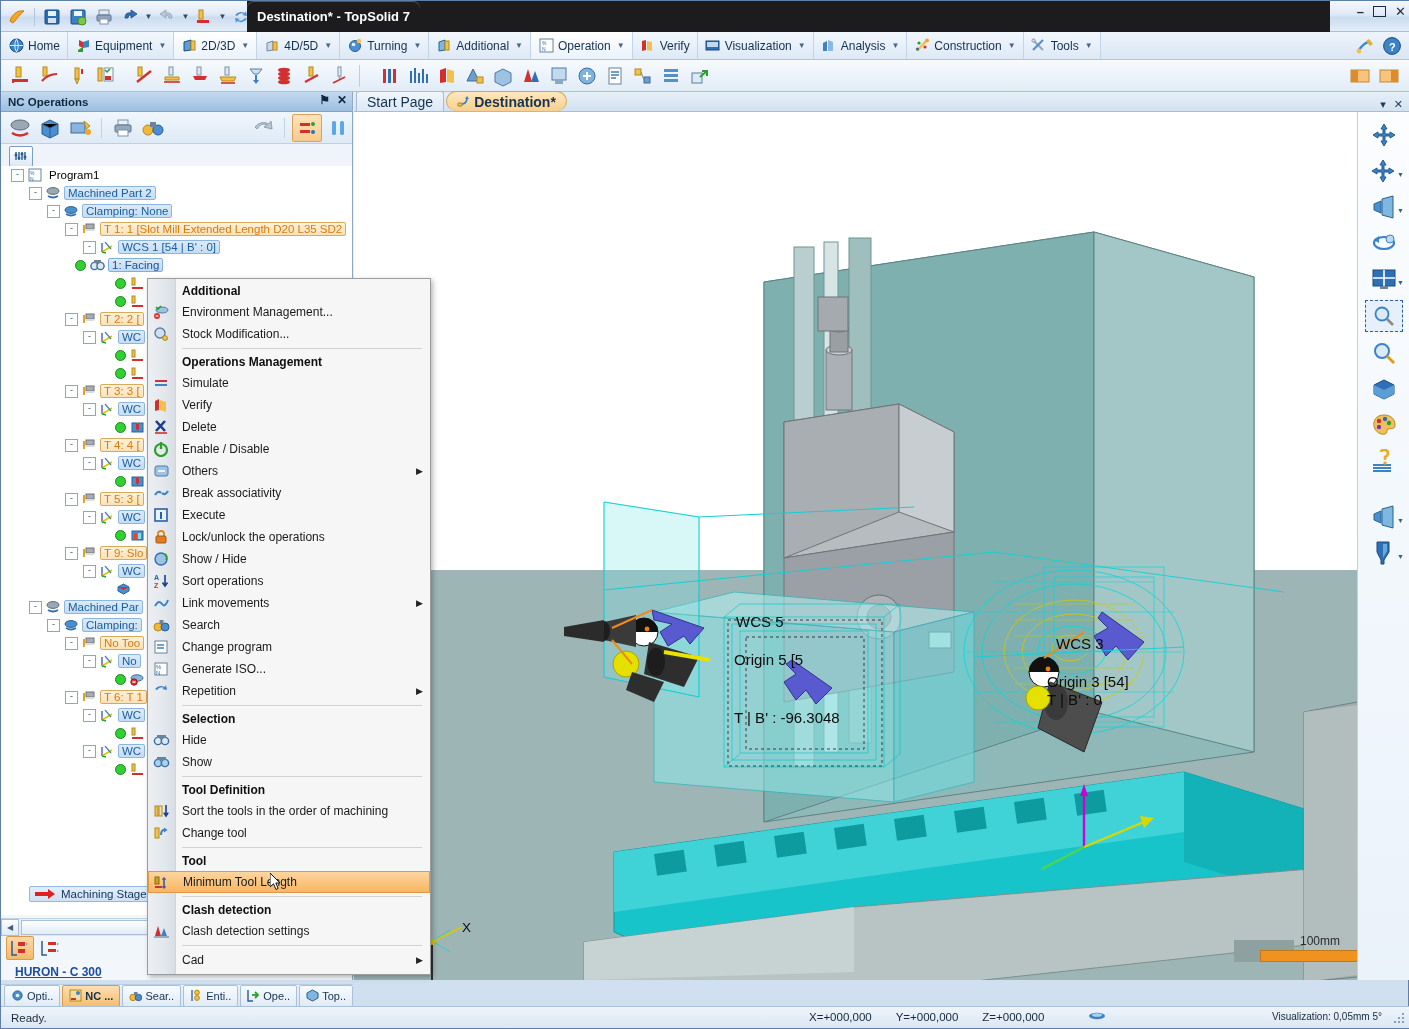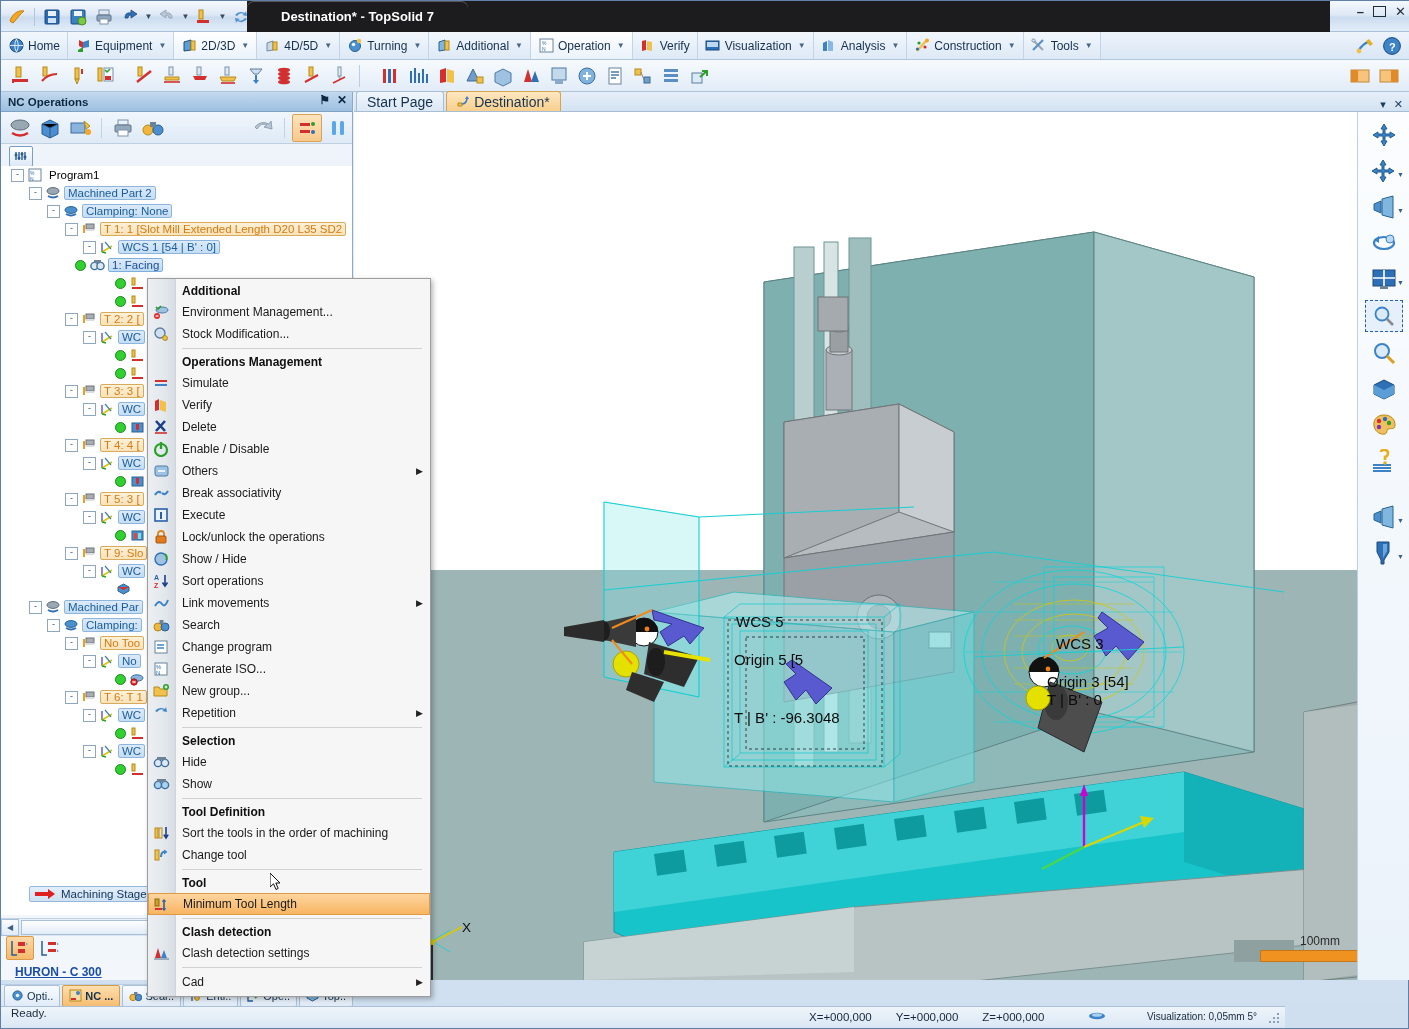--- a/index.html
+++ b/index.html
@@ -38,7 +38,7 @@
     background: #1c1c1e;
     color: #ffffff;
     border-top-left-radius: 7px; border-top-right-radius: 7px;
-    padding: 0 34px;
+    padding: 0 10px;
     display: flex; align-items: center;
     font-weight: bold; font-size: 13px;
     box-shadow: inset 0 1px 0 #565659;

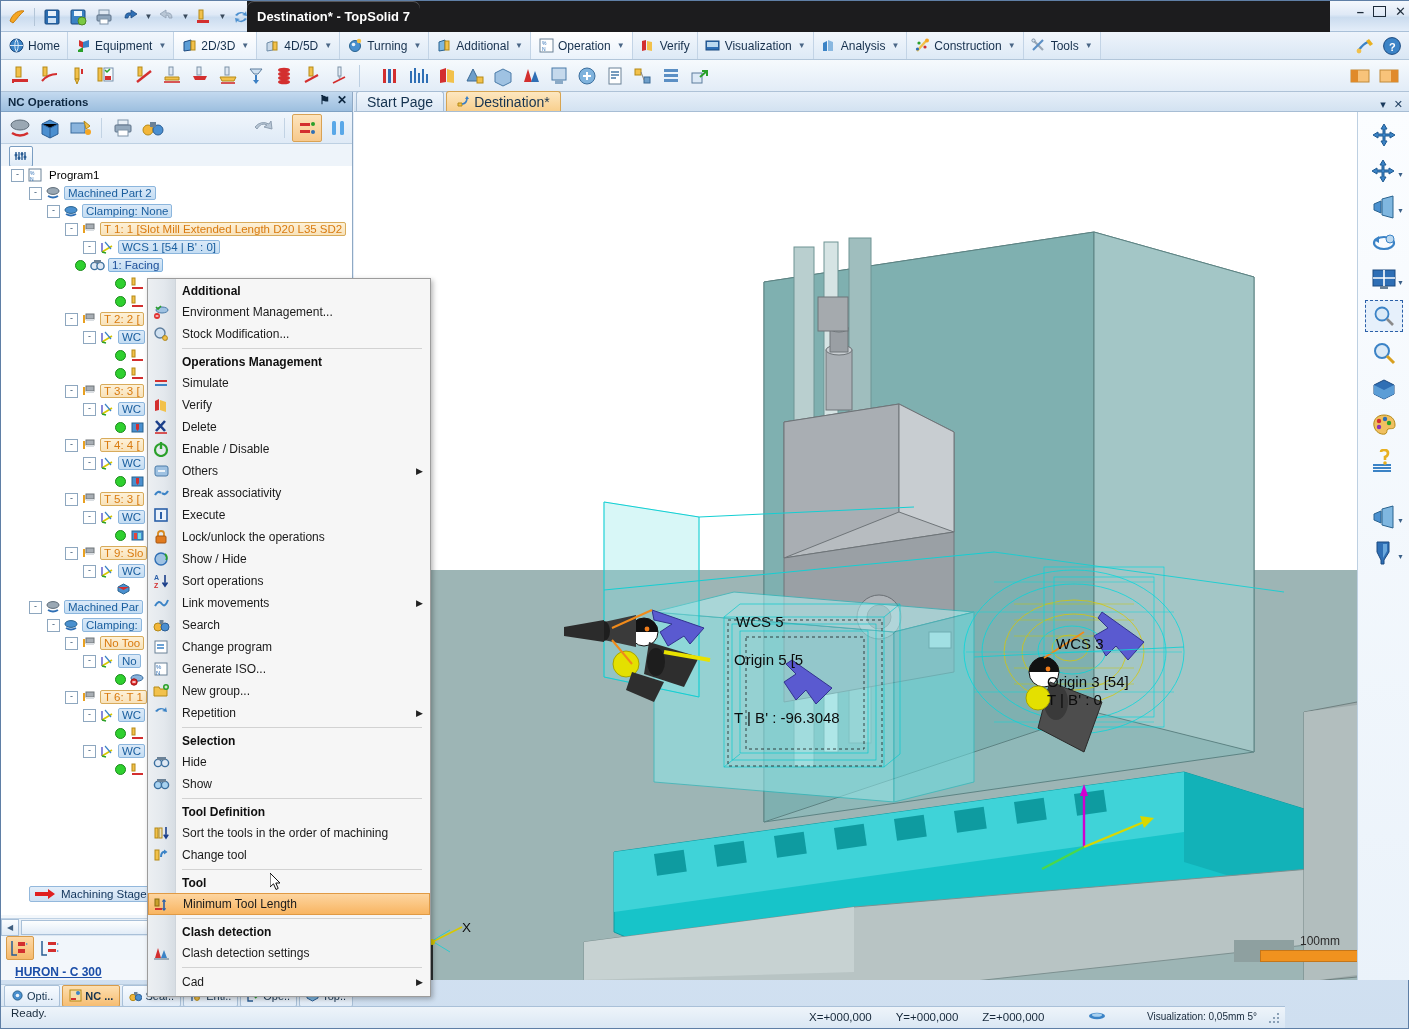--- a/index.html
+++ b/index.html
@@ -181,7 +181,7 @@
   }
   .dtab.active {
     background: linear-gradient(#fde7c0,#f8cf8d); border-color:#d7a košice;
-    border-color:#d7a451; font-weight:normal; color:#17334f;
+    border-color:#d7a451; font-weight:bold; color:#17334f;border-radius:10px;
   }
   .docbar-right { margin-left:auto; display:flex; gap:8px; padding-right:7px; color:#1b3a5c; font-size:11px; align-items:center;}
 

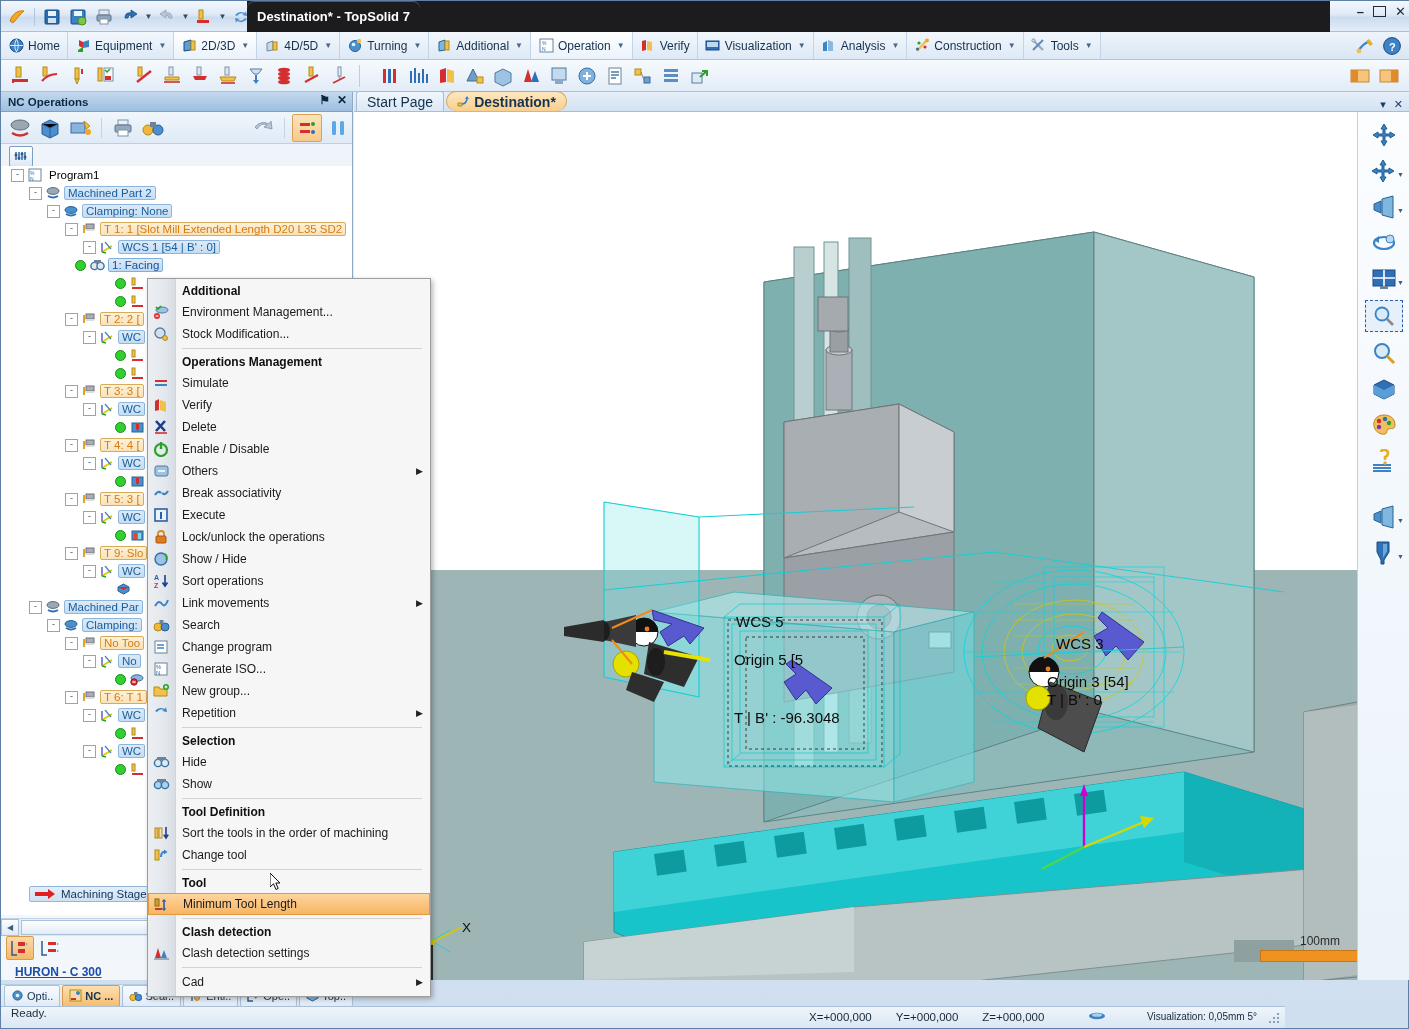--- a/index.html
+++ b/index.html
@@ -1617,16 +1617,6 @@
       <div class="ctxitem">
         <span class="mi">
           <svg width="17" height="16" viewBox="0 0 17 16">
-            <path d="M1 13 L1 4 L6 4 L7 6 L14 6 L14 13 Z" fill="#f2c14b" stroke="#b58a17"></path>
-            <circle cx="13" cy="4" r="3" fill="#2aa02a"></circle>
-            <path d="M11.5 4 L14.5 4 M13 2.5 L13 5.5" stroke="#fff" stroke-width="1.1"></path>
-          </svg>
-        </span>
-        <span>New group...</span>
-      </div>
-      <div class="ctxitem">
-        <span class="mi">
-          <svg width="17" height="16" viewBox="0 0 17 16">
             <path d="M2 6 Q6 1,12 4 L13 2 L14 7 L9 6 L11 5 Q7 3,4 7 Z" fill="#3b83c6"></path>
           </svg>
         </span>

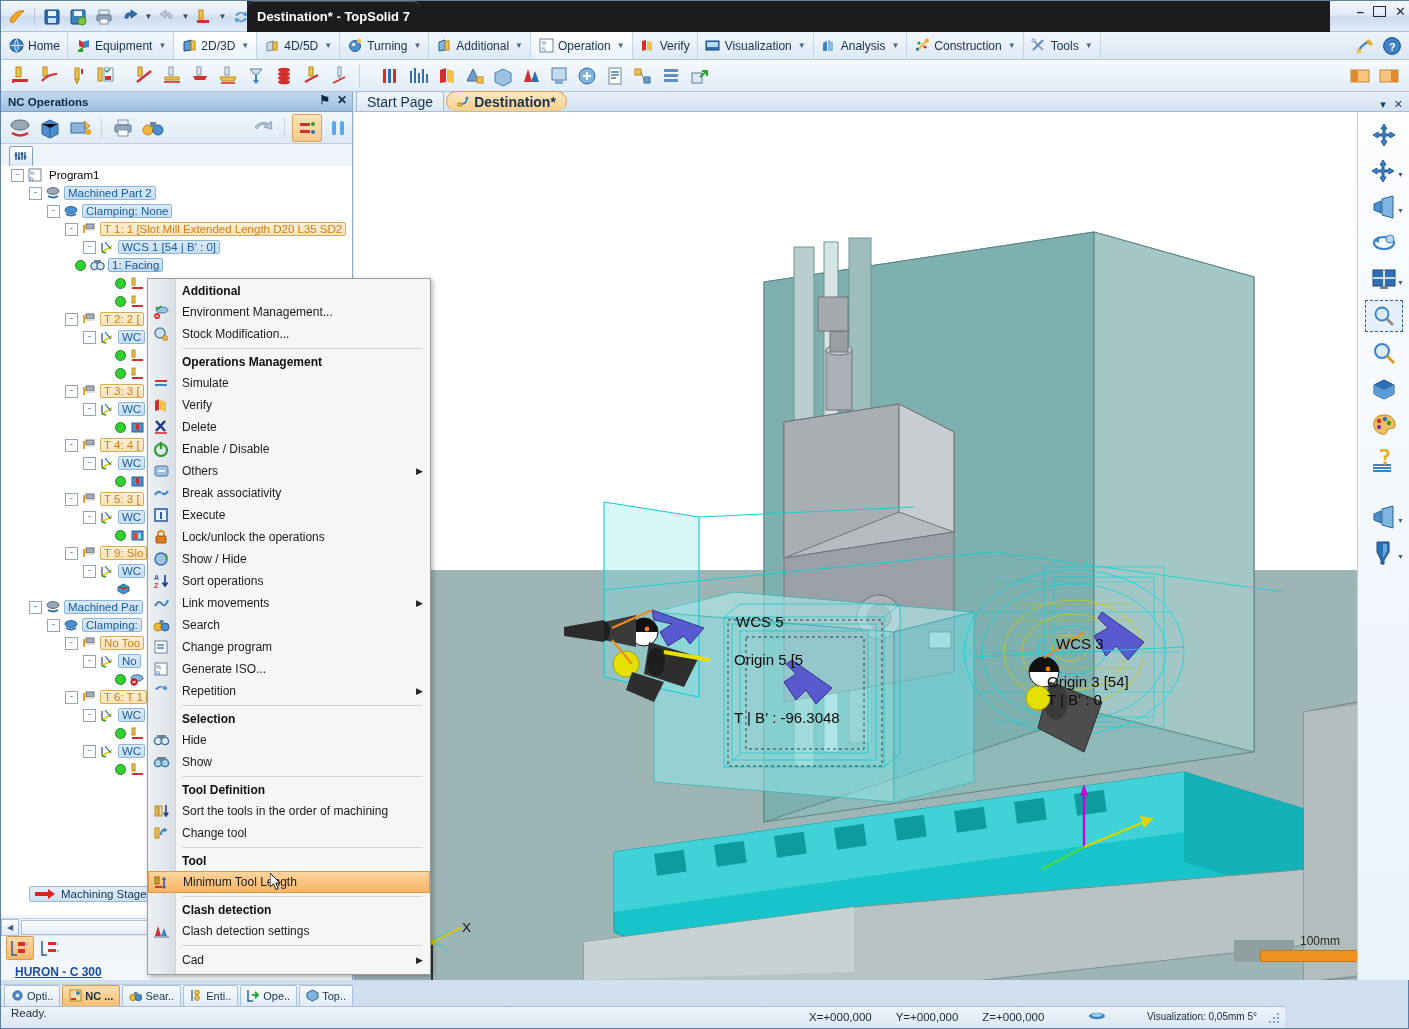--- a/index.html
+++ b/index.html
@@ -260,10 +260,10 @@
 
   
   .statusbar {
-    position:absolute; left:0; bottom:0; width:1284px; height:22px;
+    position:absolute; left:0; bottom:0; width:1409px; height:22px;
     background: linear-gradient(#eef4fa,#dae7f4);
     border-top:1px solid #a9c0d8; box-sizing:border-box;
-    display:flex; 
+    display:flex; align-items:center;
   }
   .statusbar .ready { padding-left:10px; font-size:11.5px; color:#1a2b3c; }
   .coords { position:absolute; left:808px; top:4px; display:flex; gap:24px; font-size:11.5px; color:#16283a; }

